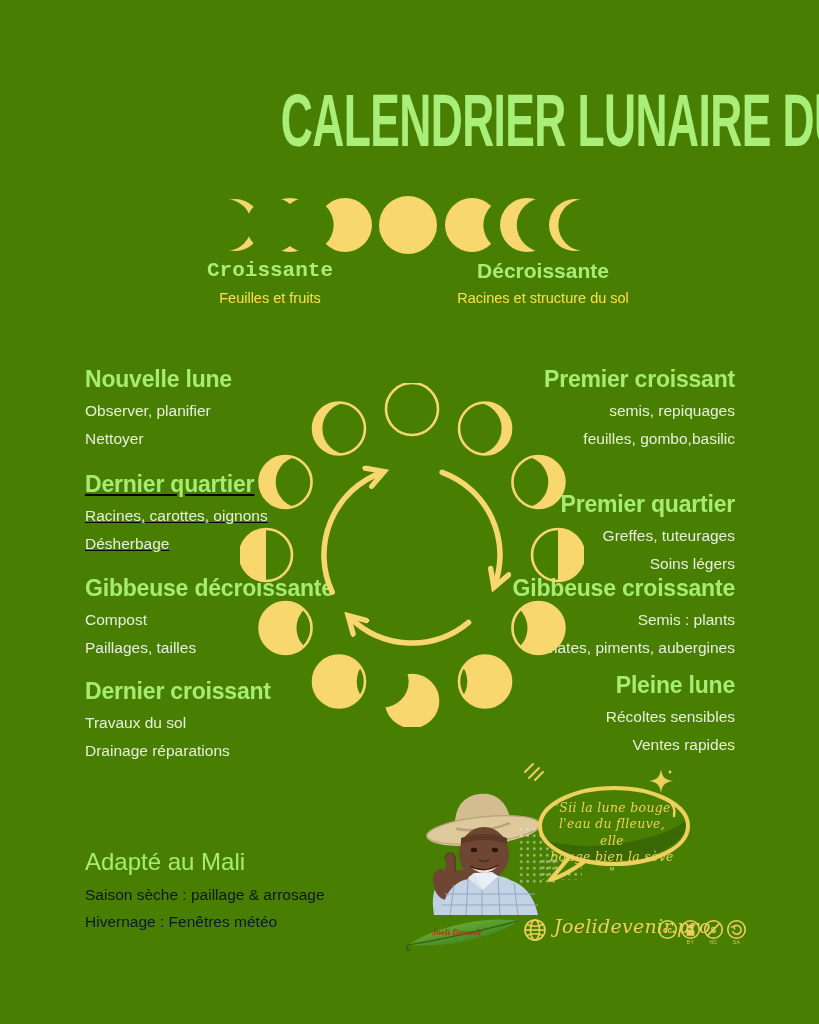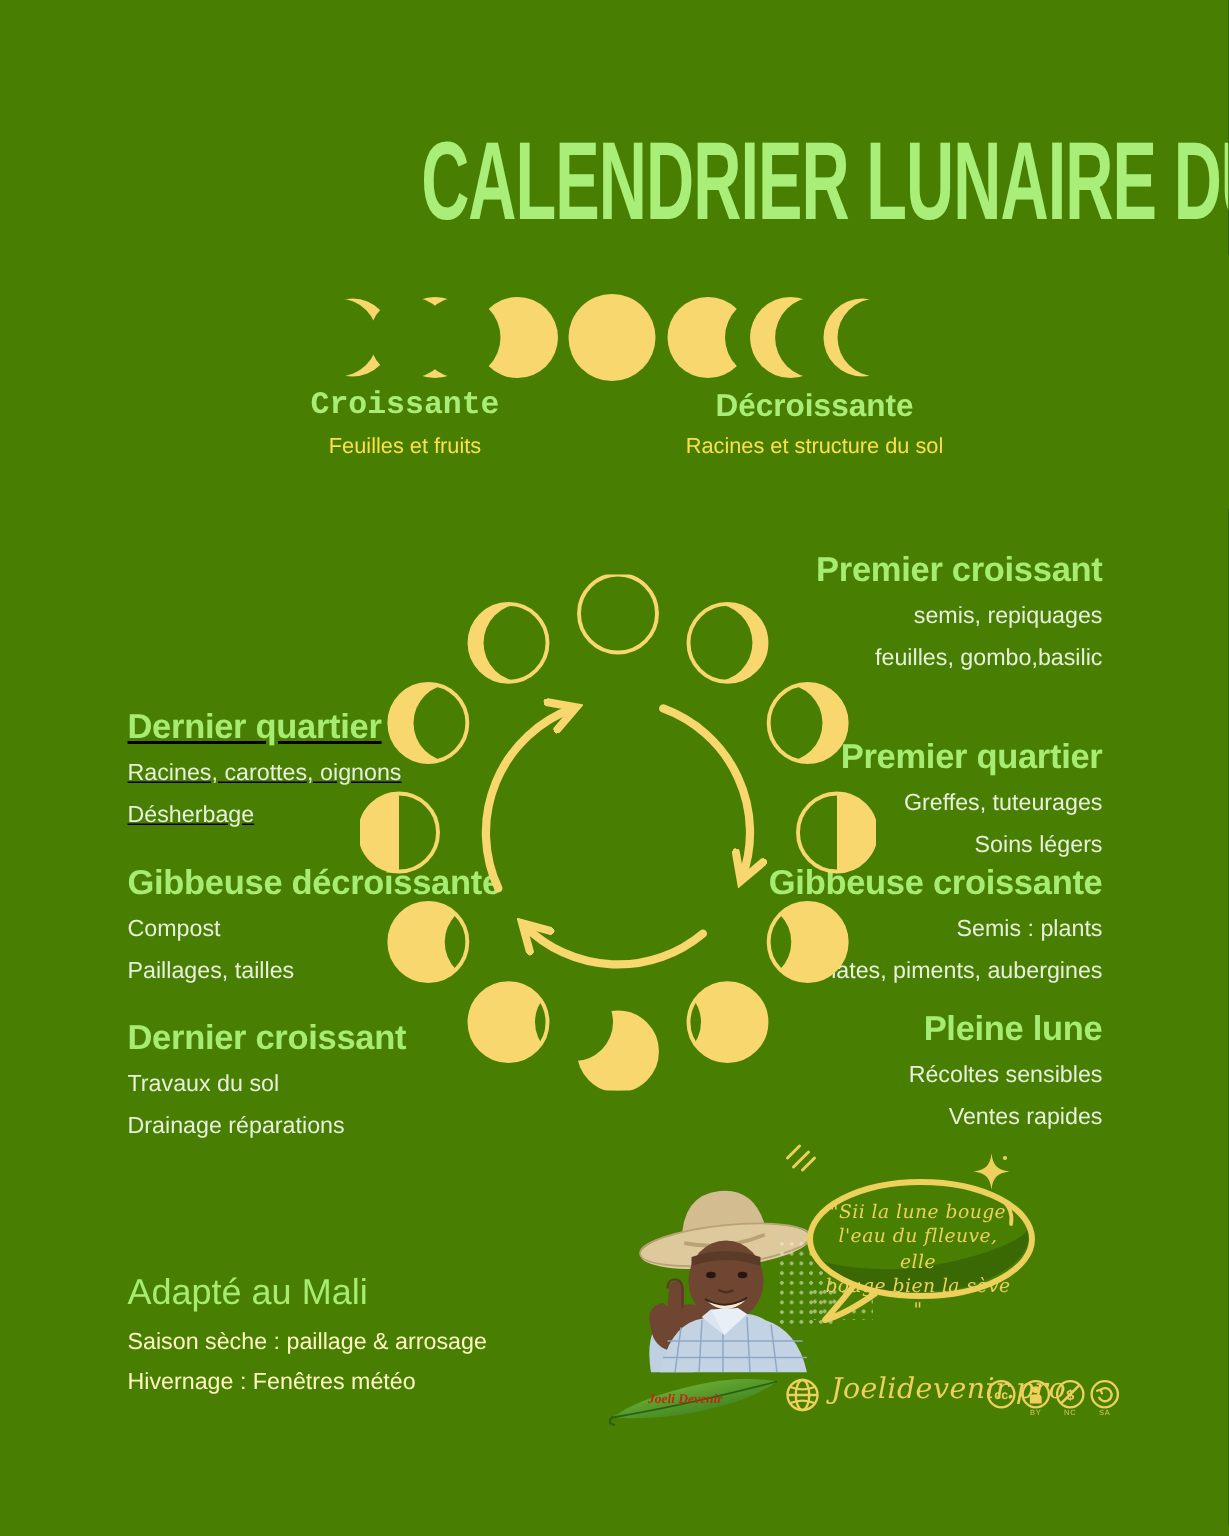--- a/index.html
+++ b/index.html
@@ -82,6 +82,11 @@
   <div class="strip-label" style="left:433px;top:259px;">Décroissante</div>
   <div class="strip-sub" style="left:423px;top:290px;">Racines et structure du sol</div>
 
+  <div class="section sec-left" style="top:366px;">
+    <h3>Nouvelle lune</h3>
+    <div class="ln">Observer, planifier</div>
+    <div class="ln">Nettoyer</div>
+  </div>
   <div class="section sec-left" style="top:471px;text-decoration:underline;">
     <h3>Dernier quartier</h3>
     <div class="ln">Racines, carottes, oignons</div>

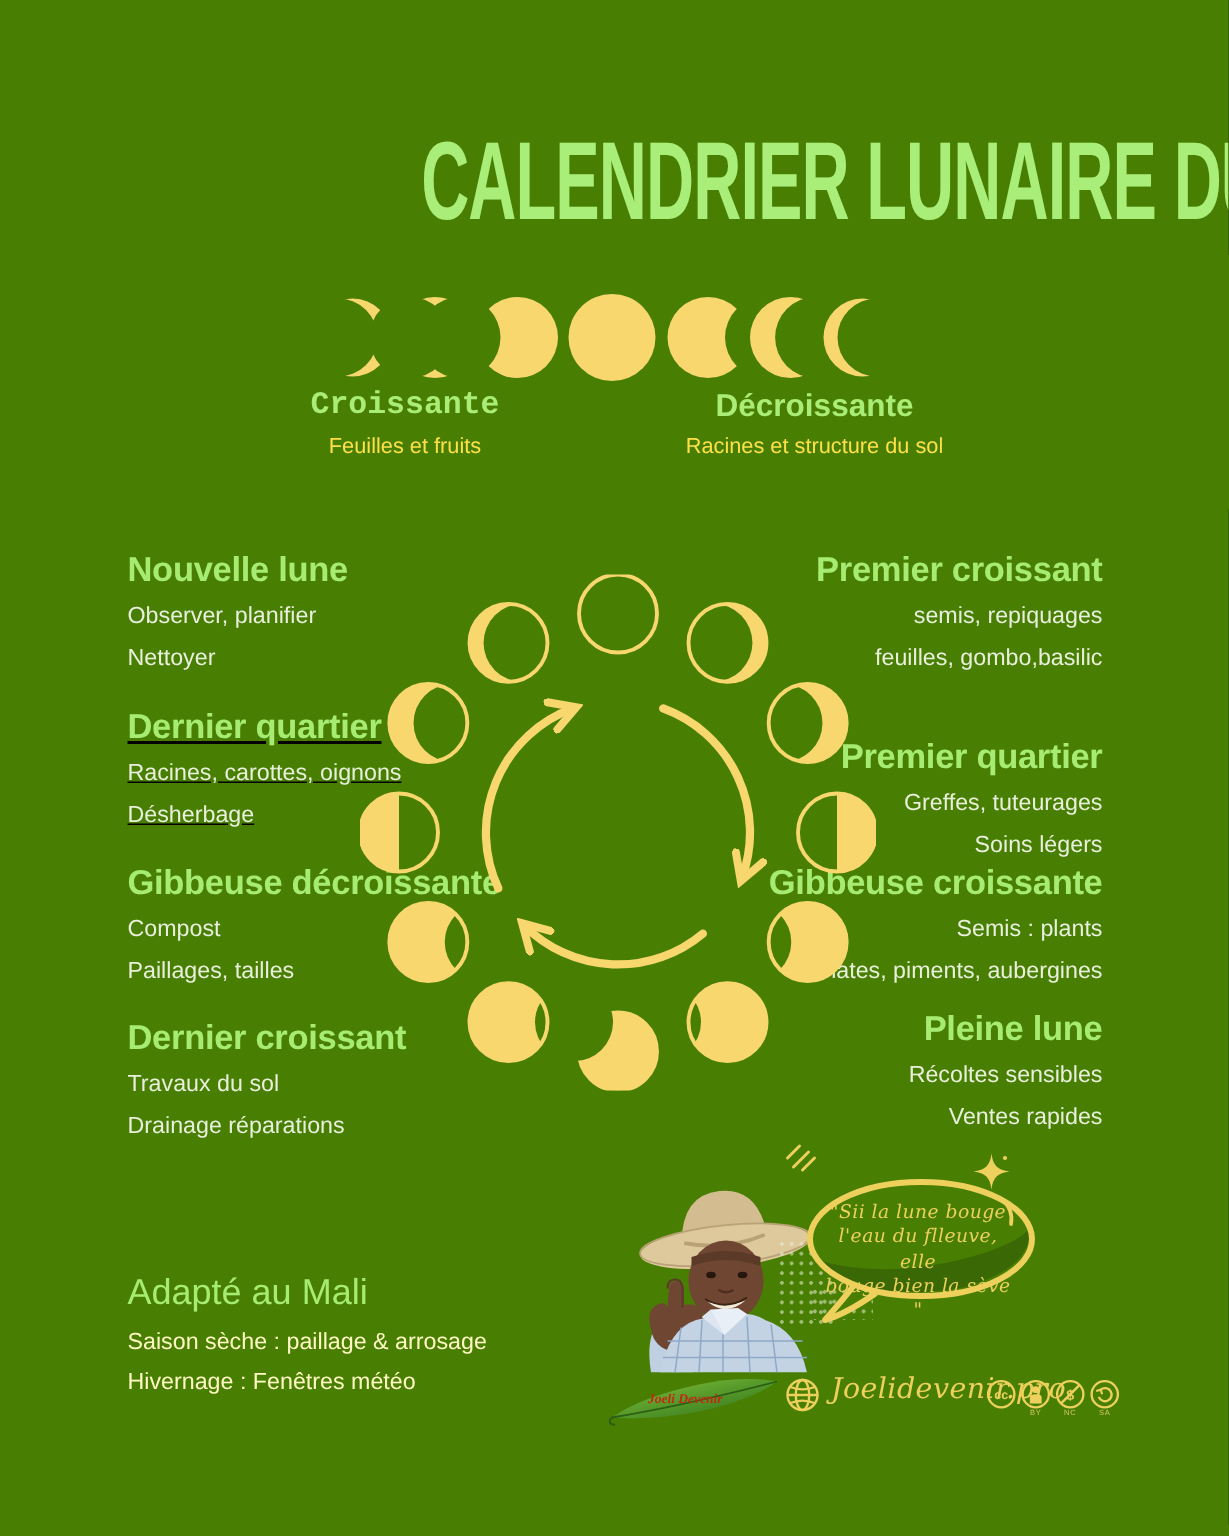--- a/index.html
+++ b/index.html
@@ -31,7 +31,7 @@
   
   .mali{position:absolute;left:85px;top:848px;width:340px;}
   .mali h3{margin:0 0 10px 0;font-size:24px;color:#a7ec72;font-weight:normal;}
-  .mali .ln{font-size:15.5px;color:#fef9c3;margin:0 0 9px 0;}
+  .mali .ln{font-size:15.5px;color:#0f172a;margin:0 0 9px 0;}
   #farmer-svg{position:absolute;left:404px;top:786px;width:140px;height:129px;}
   .dots{position:absolute;background-image:radial-gradient(circle,rgba(235,240,215,0.55) 1.2px,transparent 1.4px);background-size:6.5px 6.5px;}
   #bubble-svg{position:absolute;left:524px;top:784px;width:170px;height:100px;}

